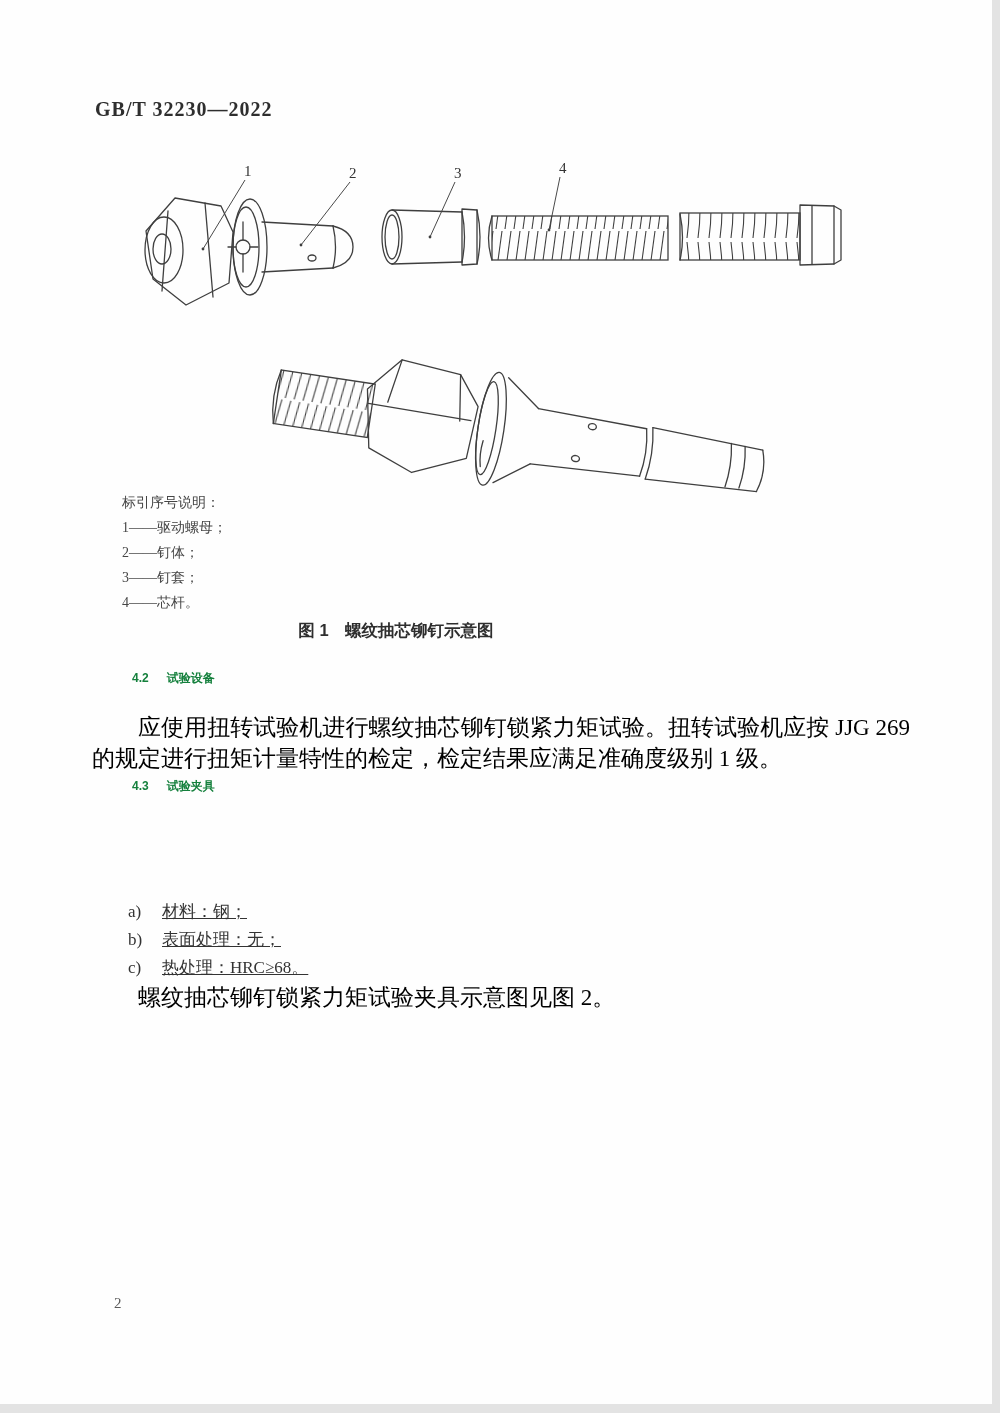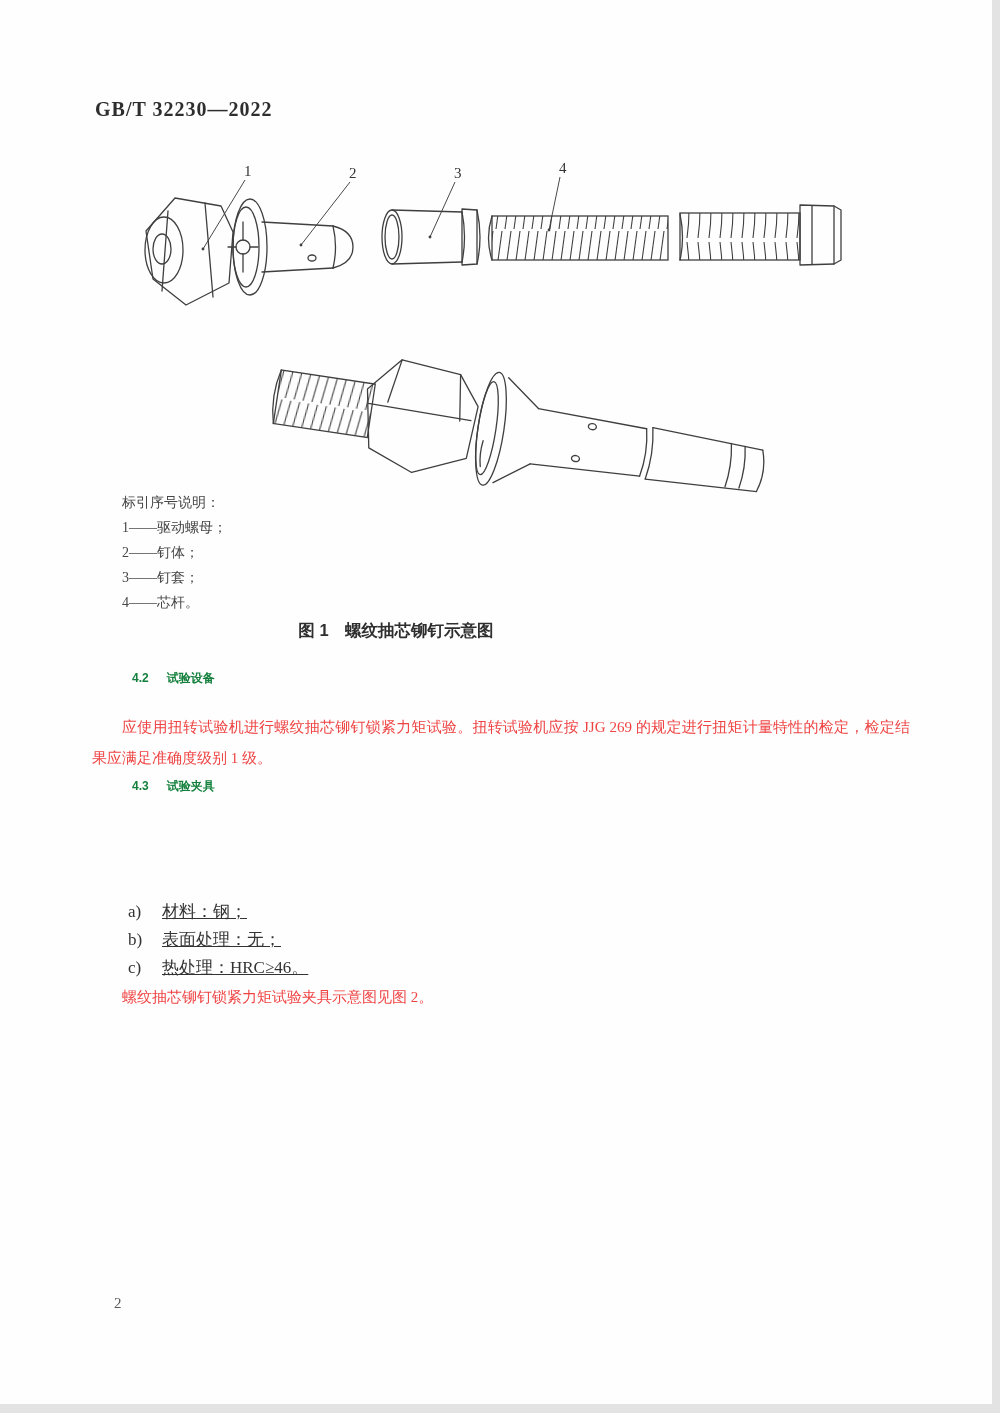--- a/index.html
+++ b/index.html
@@ -25,8 +25,8 @@
             font-weight:bold;font-size:12px;color:#15803d;z-index:3;margin-left:37px;}
   .sec-head .num{margin-right:18px;}
   #head-42{top:670px;} #head-43{top:778px;}
-  .body-par{position:absolute;left:92px;width:818px;font-size:15px;line-height:31px;
-            text-align:justify;text-indent:2em;color:#ef4444;z-index:3;}
+  .body-par{position:absolute;left:92px;width:818px;font-size:23px;line-height:31px;
+            text-align:justify;text-indent:2em;color:#000000;z-index:3;}
   #par-42{top:712px;} #par-43{top:820px;}
   .abc-list{position:absolute;left:128px;top:898px;font-size:17px;line-height:28px;color:#333;z-index:3;text-decoration:underline;}
   .abc-list .marker{display:inline-block;min-width:34px;}

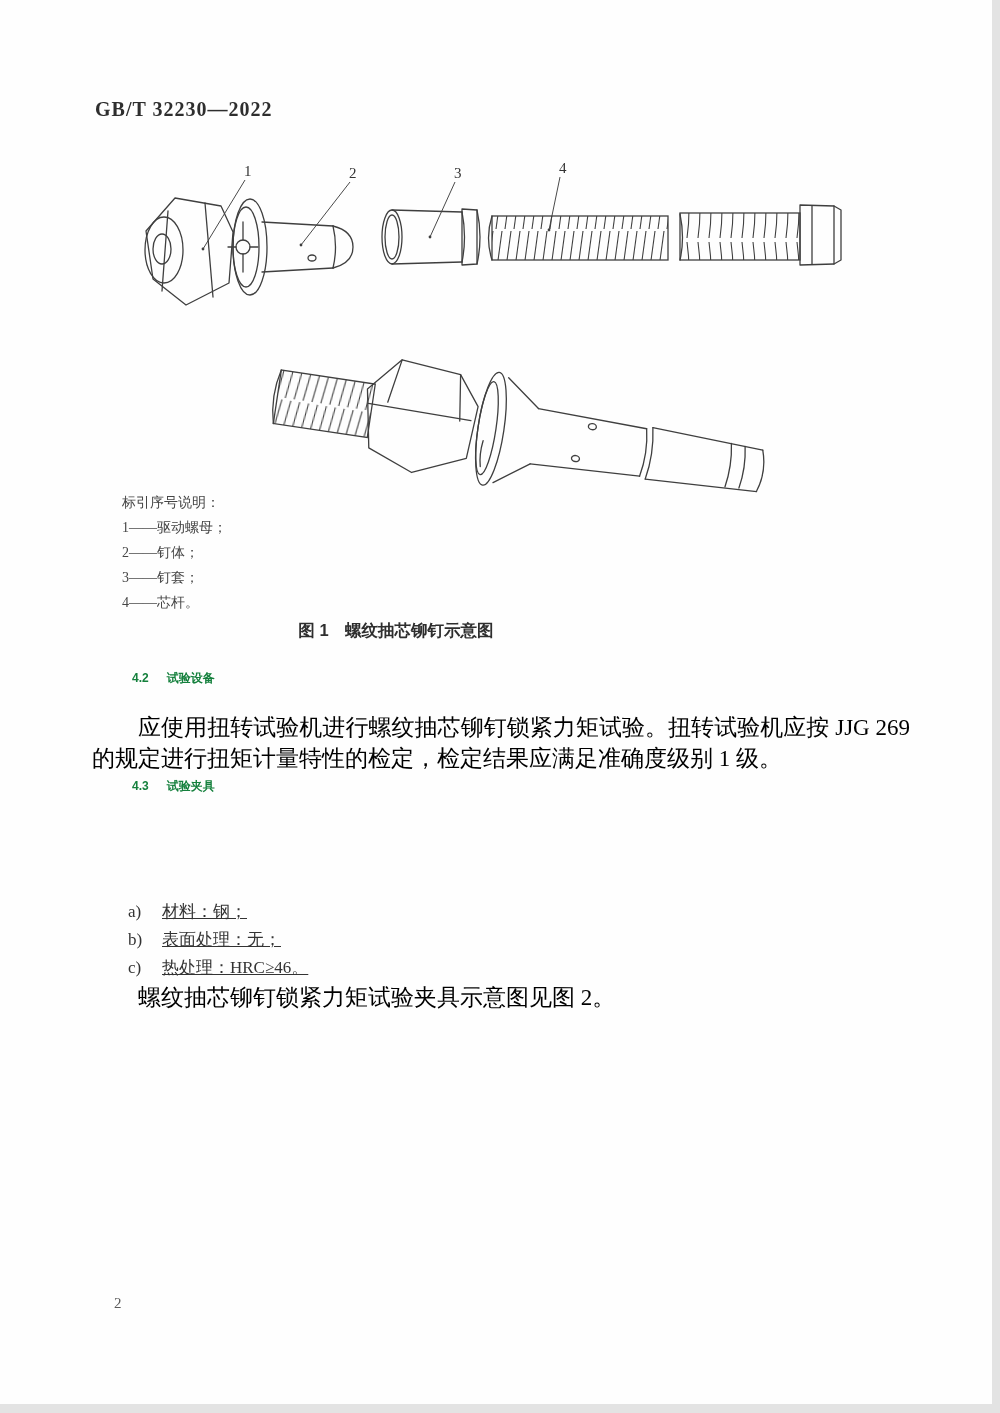--- a/index.html
+++ b/index.html
@@ -158,7 +158,7 @@
       <span class="marker">b)</span><span>表面处理：无；</span>
     </div>
     <div>
-      <span class="marker">c)</span><span>热处理：HRC≥46。</span>
+      <span class="marker">c)</span><span>热处理：HRC≥68。</span>
     </div>
   </div>
 

